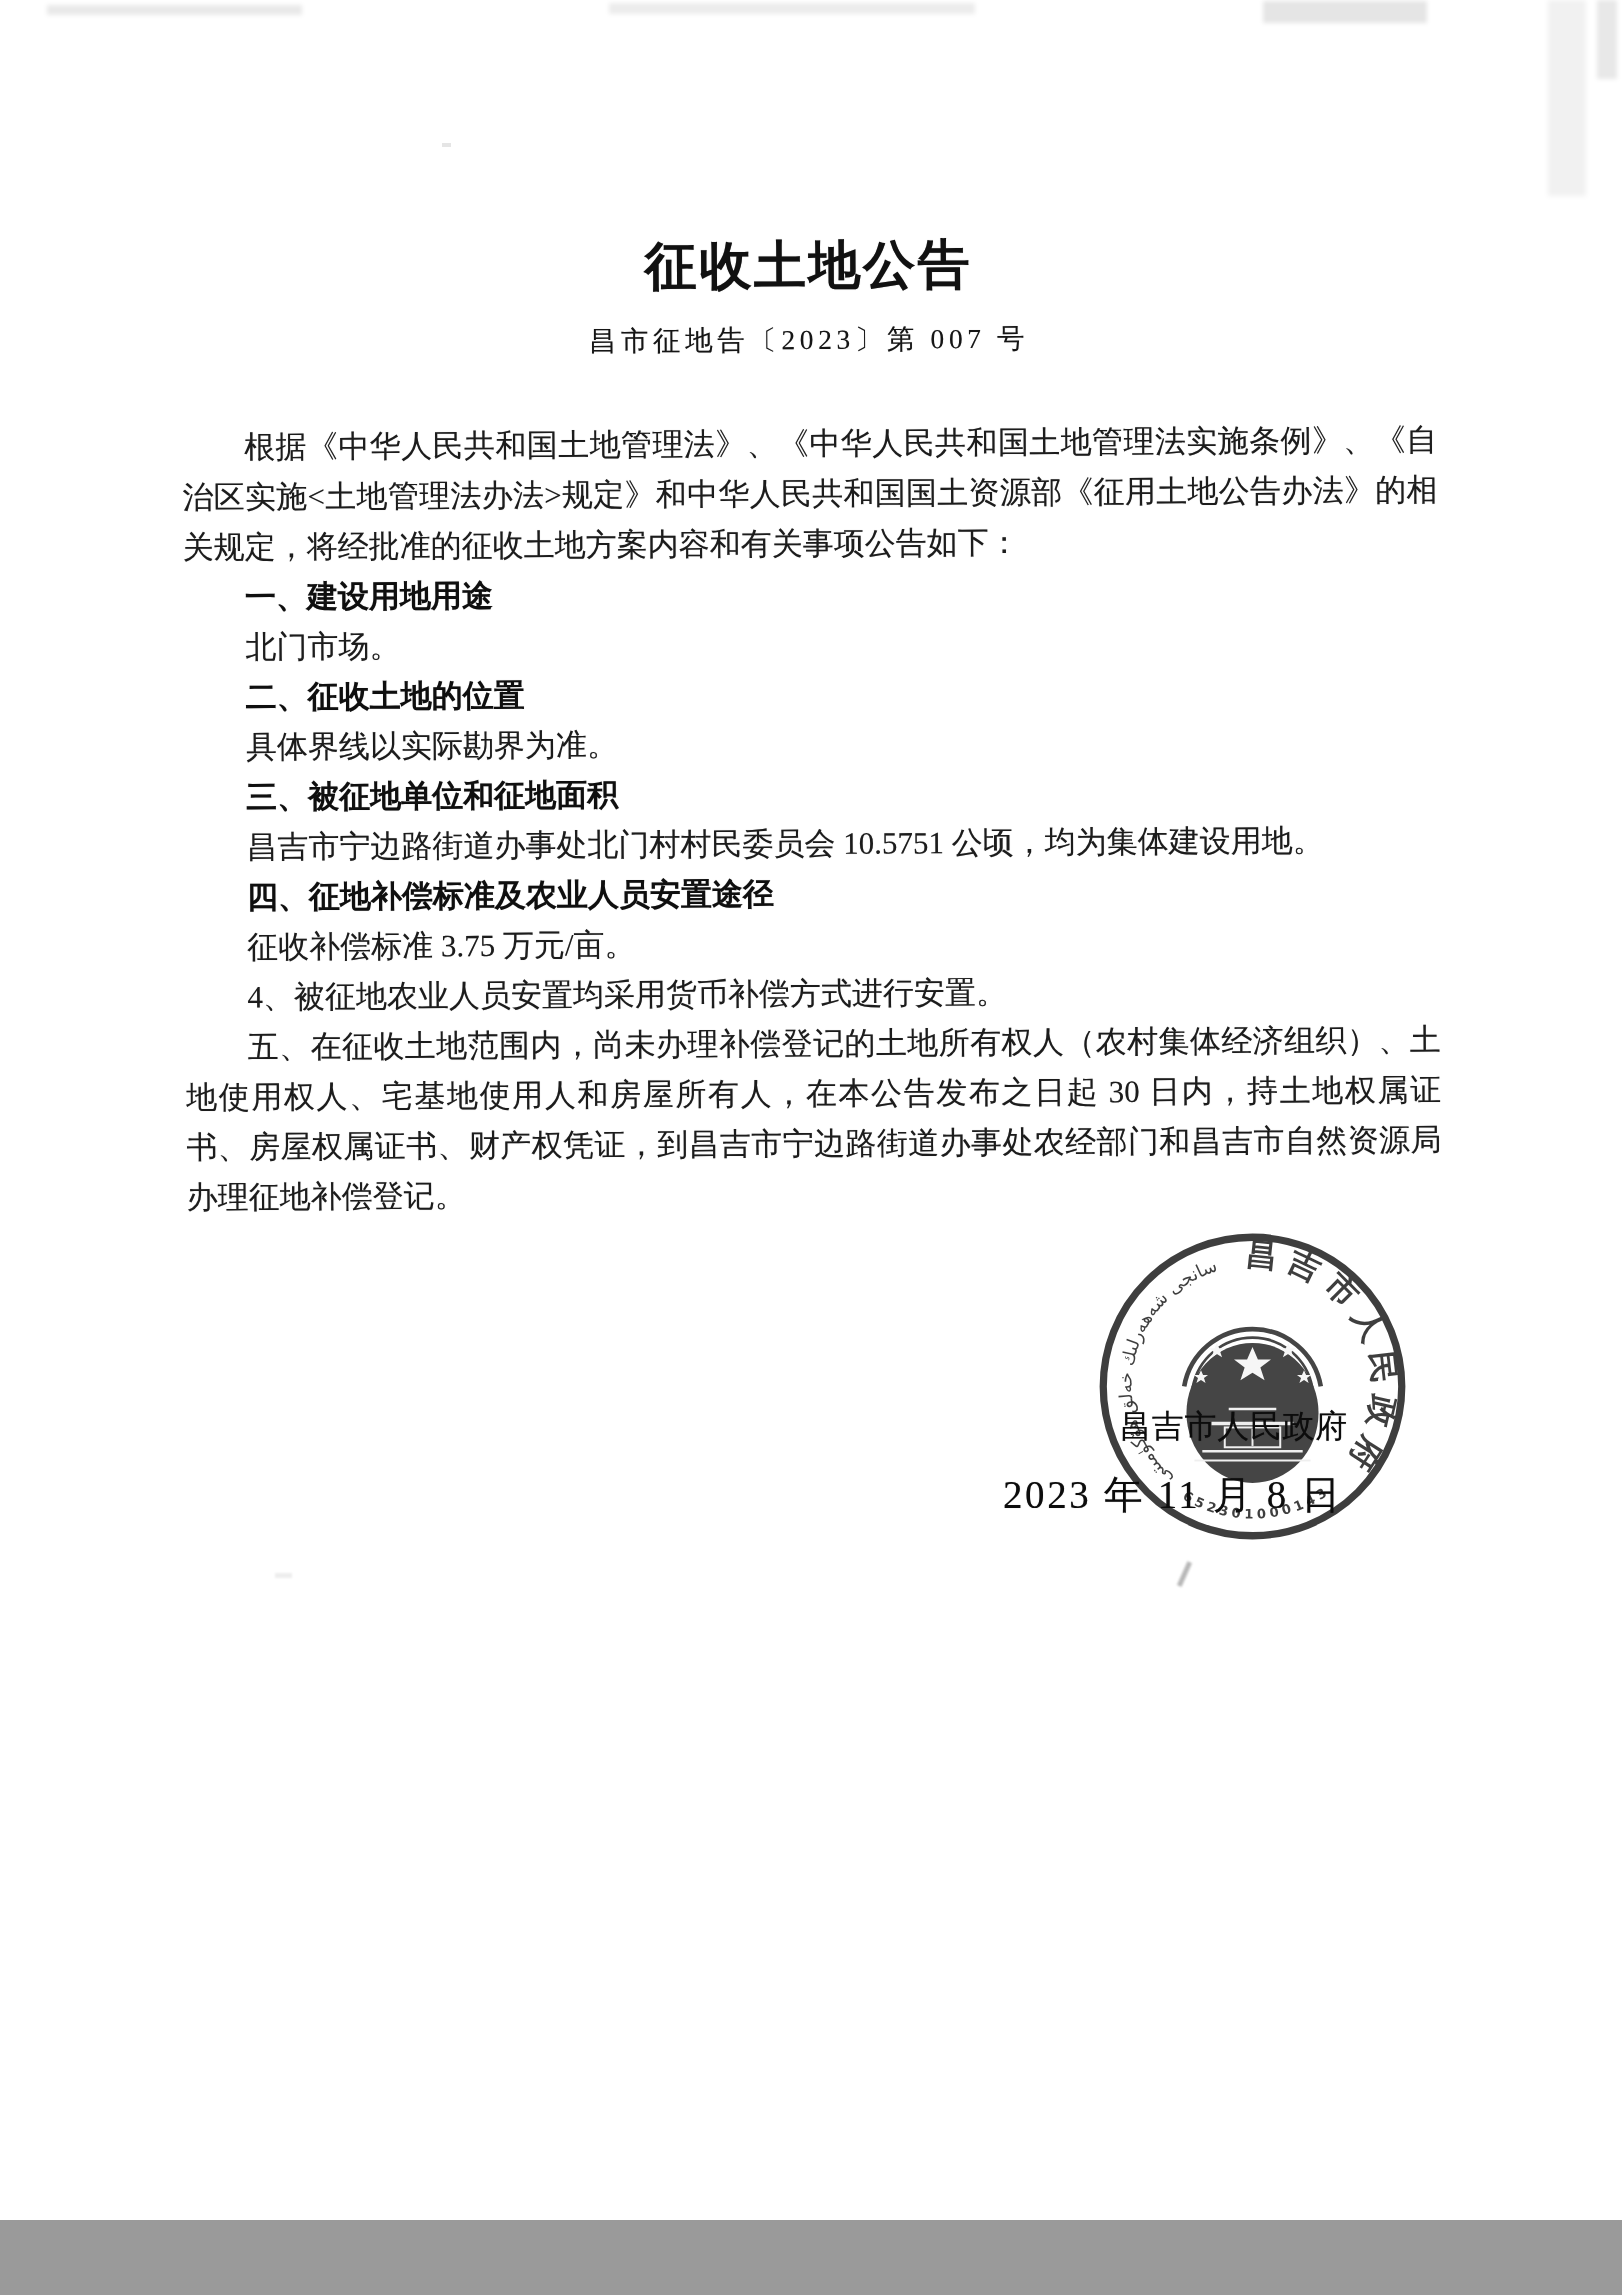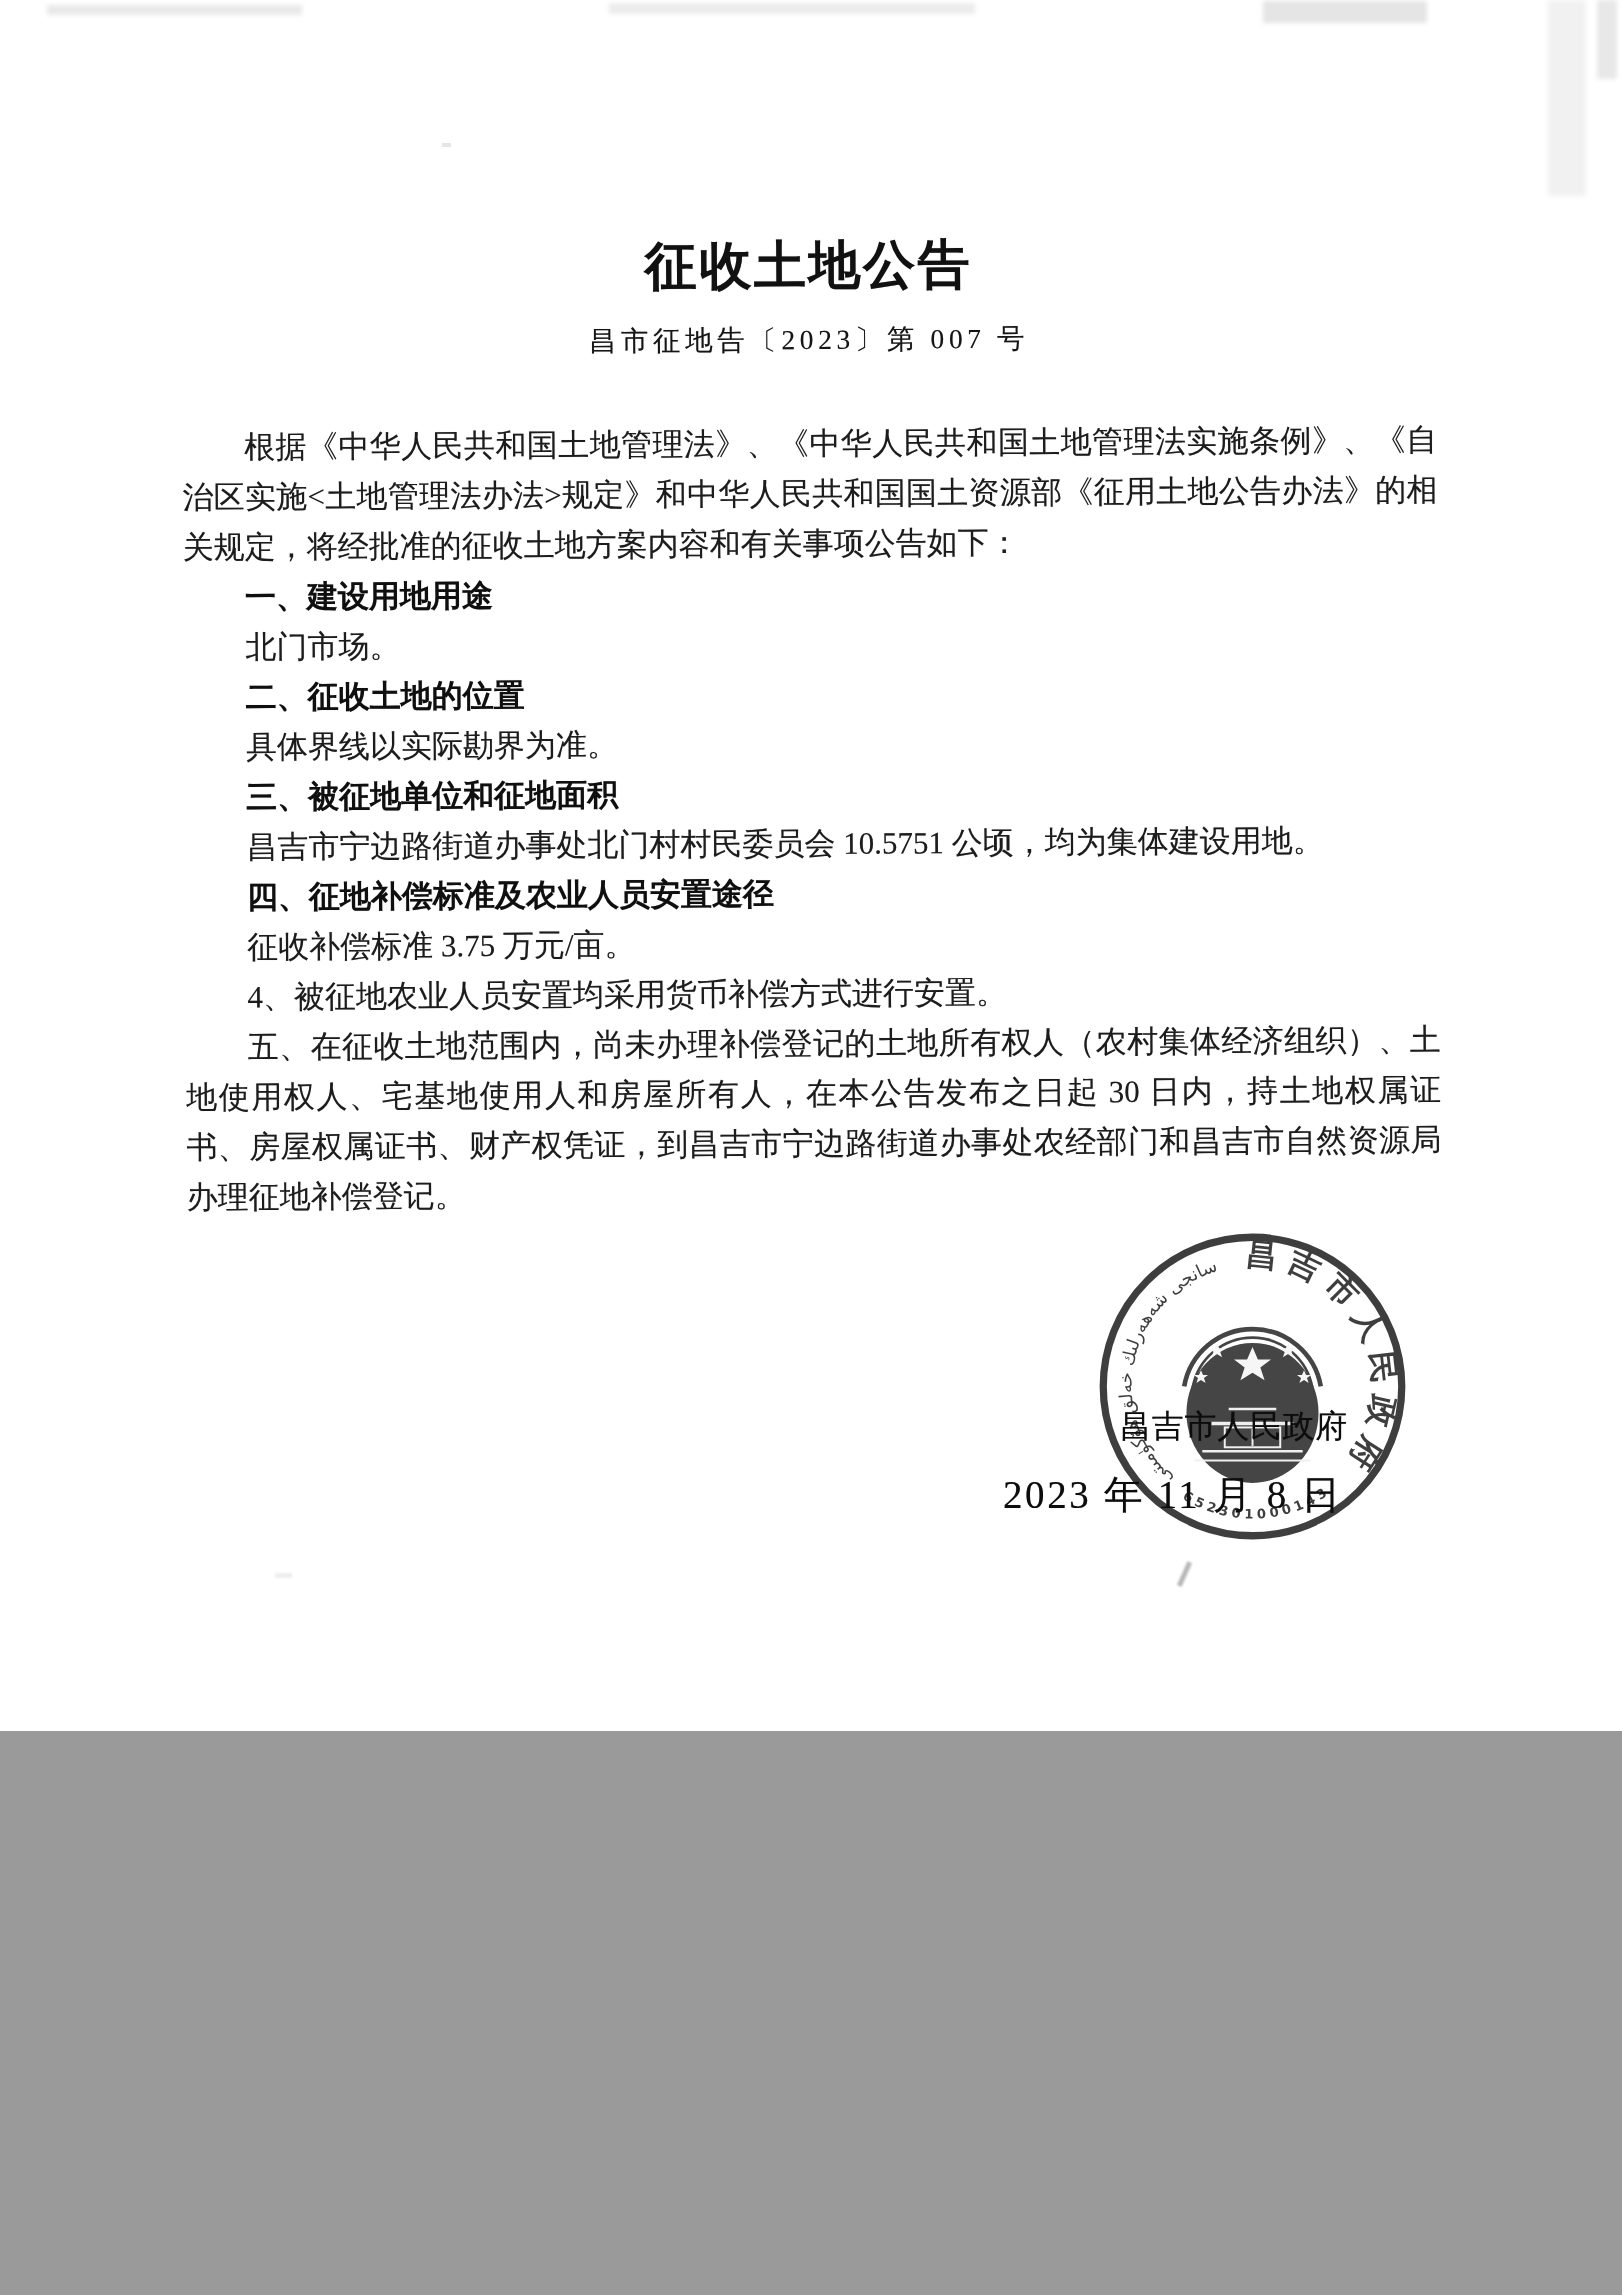--- a/index.html
+++ b/index.html
@@ -5,7 +5,7 @@
   html,body{margin:0;padding:0;background:#9a9a9a;}
   .page{
     position:relative;
-    width:1622px;height:1731px;
+    width:1622px;height:2220px;
     background:#ffffff;
     overflow:hidden;
     font-family:"Liberation Serif","DejaVu Serif",serif;

